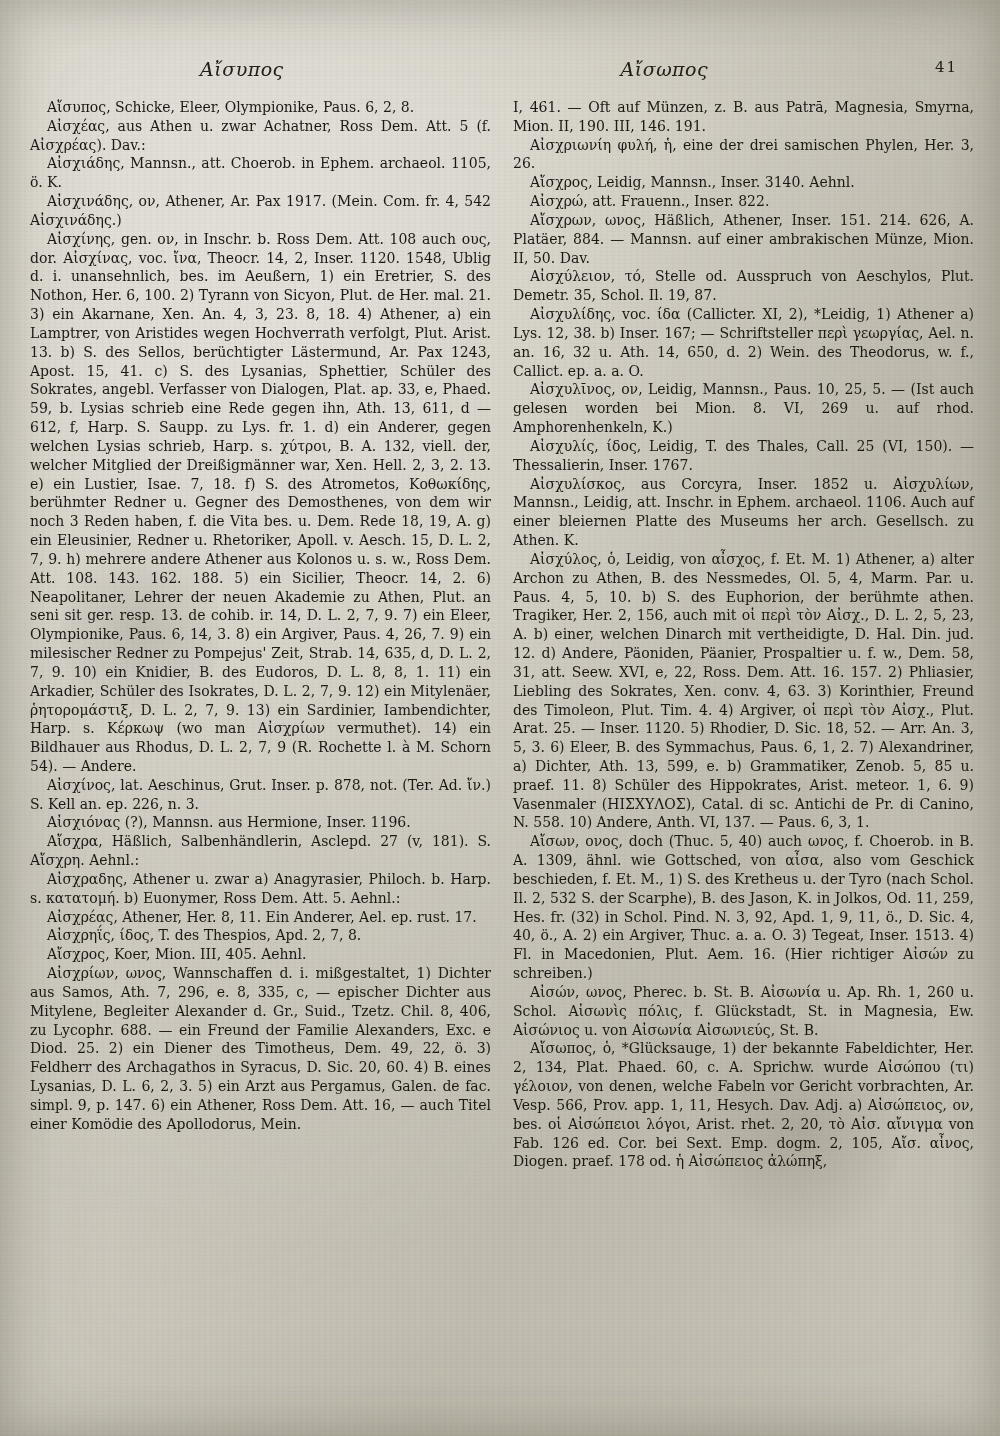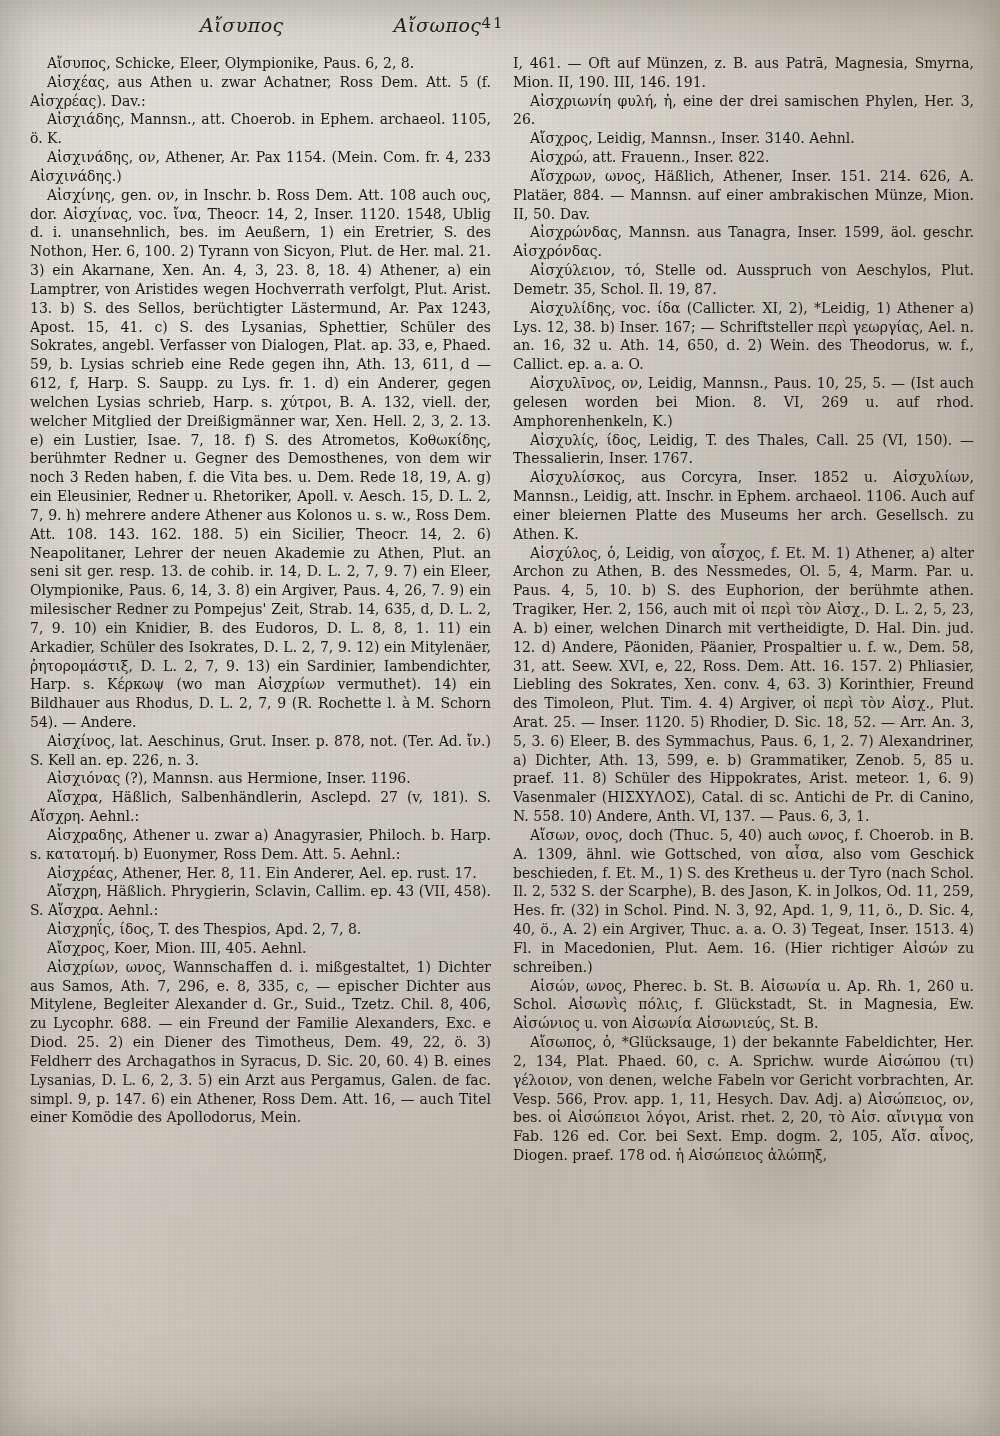--- a/index.html
+++ b/index.html
@@ -42,7 +42,9 @@
     height: 34px;
     display: flex;
     align-items: flex-start;
+    justify-content: space-between;
     color: #24211c;
+    margin-top: 44px;
   }
   .hdr-left, .hdr-center, .hdr-right {
     font-size: 19px;

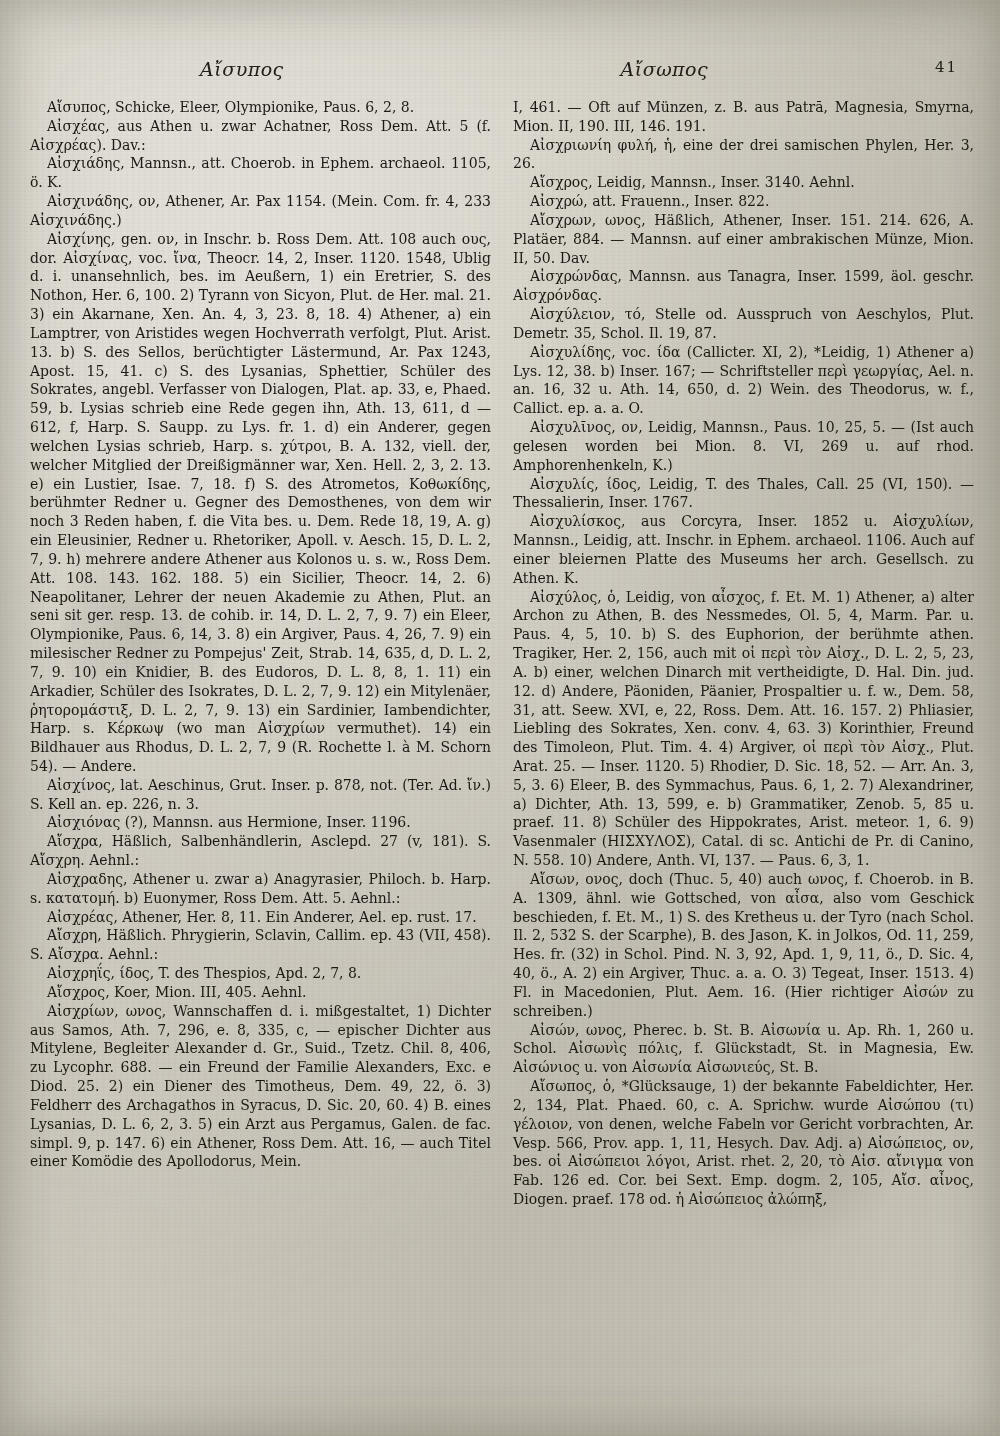--- a/index.html
+++ b/index.html
@@ -113,7 +113,7 @@
       <p>Αἴσυπος, Schicke, Eleer, Olympionike, Paus. 6, 2, 8.</p>
       <p>Αἰσχέας, aus Athen u. zwar Achatner, Ross Dem. Att. 5 (f. Αἰσχρέας). Dav.:</p>
       <p>Αἰσχιάδης, Mannsn., att. Choerob. in Ephem. archaeol. 1105, ö. K.</p>
-      <p>Αἰσχινάδης, ον, Athener, Ar. Pax 1154. (Mein. Com. fr. 4, 233 Αἰσχινάδης.)</p>
+      <p>Αἰσχινάδης, ον, Athener, Ar. Pax 1917. (Mein. Com. fr. 4, 542 Αἰσχινάδης.)</p>
       <p>Αἰσχίνης, gen. ον, in Inschr. b. Ross Dem. Att. 108 auch ους, dor. Αἰσχίνας, voc. ἴνα, Theocr. 14, 2, Inser. 1120. 1548, Ublig d. i. unansehnlich, bes. im Aeußern, 1) ein Eretrier, S. des Nothon, Her. 6, 100. 2) Tyrann von Sicyon, Plut. de Her. mal. 21. 3) ein Akarnane, Xen. An. 4, 3, 23. 8, 18. 4) Athener, a) ein Lamptrer, von Aristides wegen Hochverrath verfolgt, Plut. Arist. 13. b) S. des Sellos, berüchtigter Lästermund, Ar. Pax 1243, Apost. 15, 41. c) S. des Lysanias, Sphettier, Schüler des Sokrates, angebl. Verfasser von Dialogen, Plat. ap. 33, e, Phaed. 59, b. Lysias schrieb eine Rede gegen ihn, Ath. 13, 611, d — 612, f, Harp. S. Saupp. zu Lys. fr. 1. d) ein Anderer, gegen welchen Lysias schrieb, Harp. s. χύτροι, B. A. 132, viell. der, welcher Mitglied der Dreißigmänner war, Xen. Hell. 2, 3, 2. 13. e) ein Lustier, Isae. 7, 18. f) S. des Atrometos, Κοθωκίδης, berühmter Redner u. Gegner des Demosthenes, von dem wir noch 3 Reden haben, f. die Vita bes. u. Dem. Rede 18, 19, A. g) ein Eleusinier, Redner u. Rhetoriker, Apoll. v. Aesch. 15, D. L. 2, 7, 9. h) mehrere andere Athener aus Kolonos u. s. w., Ross Dem. Att. 108. 143. 162. 188. 5) ein Sicilier, Theocr. 14, 2. 6) Neapolitaner, Lehrer der neuen Akademie zu Athen, Plut. an seni sit ger. resp. 13. de cohib. ir. 14, D. L. 2, 7, 9. 7) ein Eleer, Olympionike, Paus. 6, 14, 3. 8) ein Argiver, Paus. 4, 26, 7. 9) ein milesischer Redner zu Pompejus' Zeit, Strab. 14, 635, d, D. L. 2, 7, 9. 10) ein Knidier, B. des Eudoros, D. L. 8, 8, 1. 11) ein Arkadier, Schüler des Isokrates, D. L. 2, 7, 9. 12) ein Mitylenäer, ῥητορομάστιξ, D. L. 2, 7, 9. 13) ein Sardinier, Iambendichter, Harp. s. Κέρκωψ (wo man Αἰσχρίων vermuthet). 14) ein Bildhauer aus Rhodus, D. L. 2, 7, 9 (R. Rochette l. à M. Schorn 54). — Andere.</p>
       <p>Αἰσχίνος, lat. Aeschinus, Grut. Inser. p. 878, not. (Ter. Ad. ἴν.) S. Kell an. ep. 226, n. 3.</p>
       <p>Αἰσχιόνας (?), Mannsn. aus Hermione, Inser. 1196.</p>

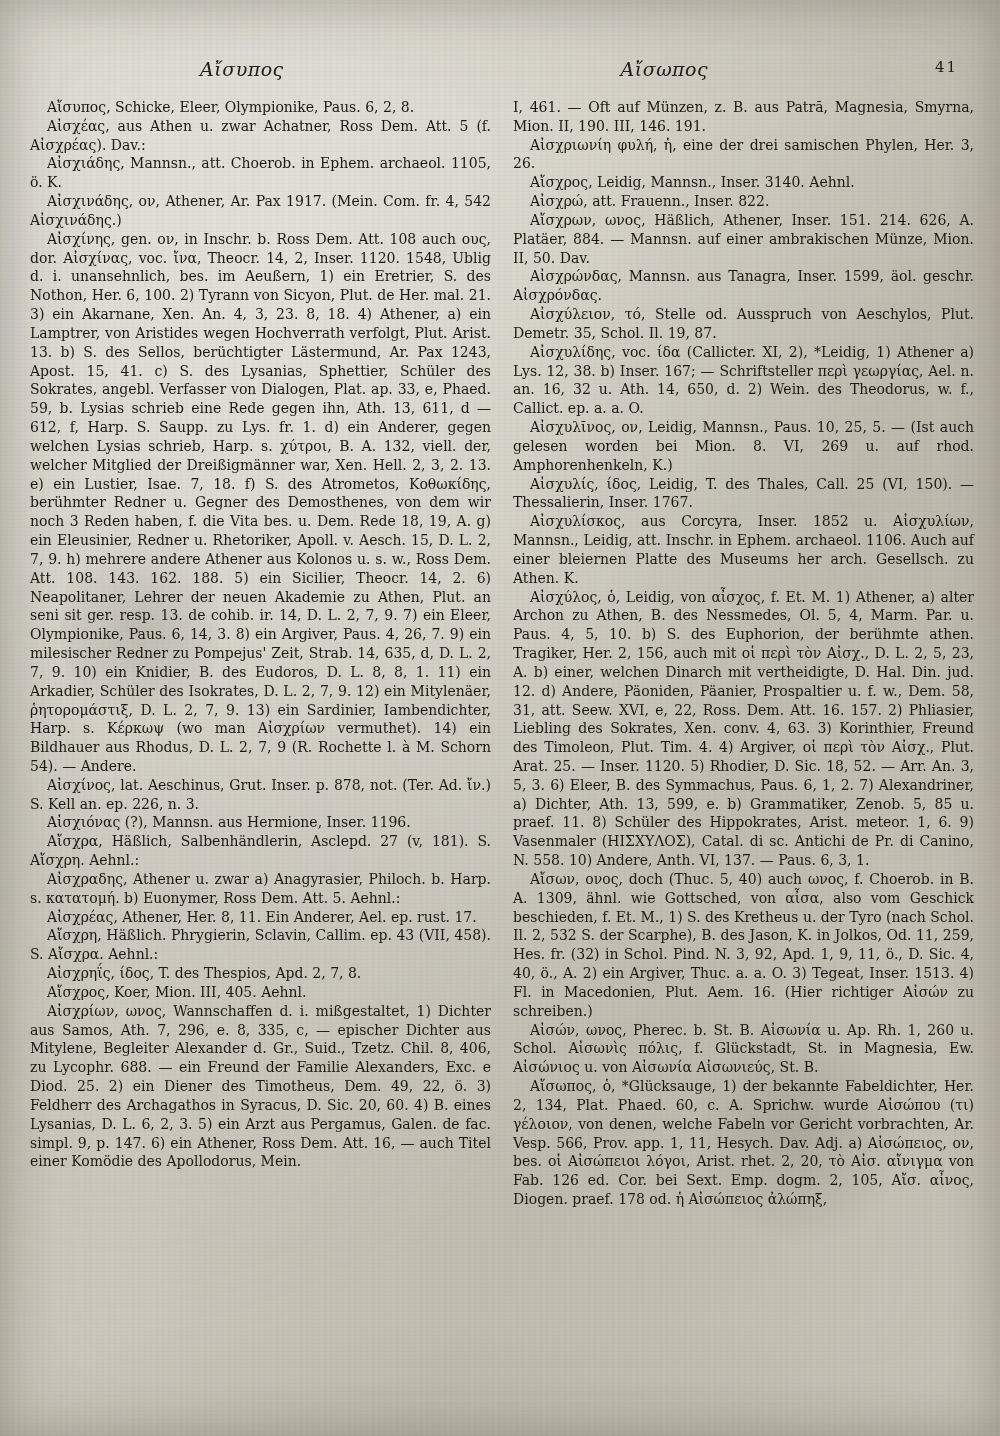--- a/index.html
+++ b/index.html
@@ -131,7 +131,6 @@
       <p>Αἴσχρος, Leidig, Mannsn., Inser. 3140. Aehnl.</p>
       <p>Αἰσχρώ, att. Frauenn., Inser. 822.</p>
       <p>Αἴσχρων, ωνος, Häßlich, Athener, Inser. 151. 214. 626, A. Platäer, 884. — Mannsn. auf einer ambrakischen Münze, Mion. II, 50. Dav.</p>
-      <p>Αἰσχρώνδας, Mannsn. aus Tanagra, Inser. 1599, äol. geschr. Αἰσχρόνδας.</p>
       <p>Αἰσχύλειον, τό, Stelle od. Ausspruch von Aeschylos, Plut. Demetr. 35, Schol. Il. 19, 87.</p>
       <p>Αἰσχυλίδης, voc. ίδα (Callicter. XI, 2), *Leidig, 1) Athener a) Lys. 12, 38. b) Inser. 167; — Schriftsteller περὶ γεωργίας, Ael. n. an. 16, 32 u. Ath. 14, 650, d. 2) Wein. des Theodorus, w. f., Callict. ep. a. a. O.</p>
       <p>Αἰσχυλῖνος, ον, Leidig, Mannsn., Paus. 10, 25, 5. — (Ist auch gelesen worden bei Mion. 8. VI, 269 u. auf rhod. Amphorenhenkeln, K.)</p>

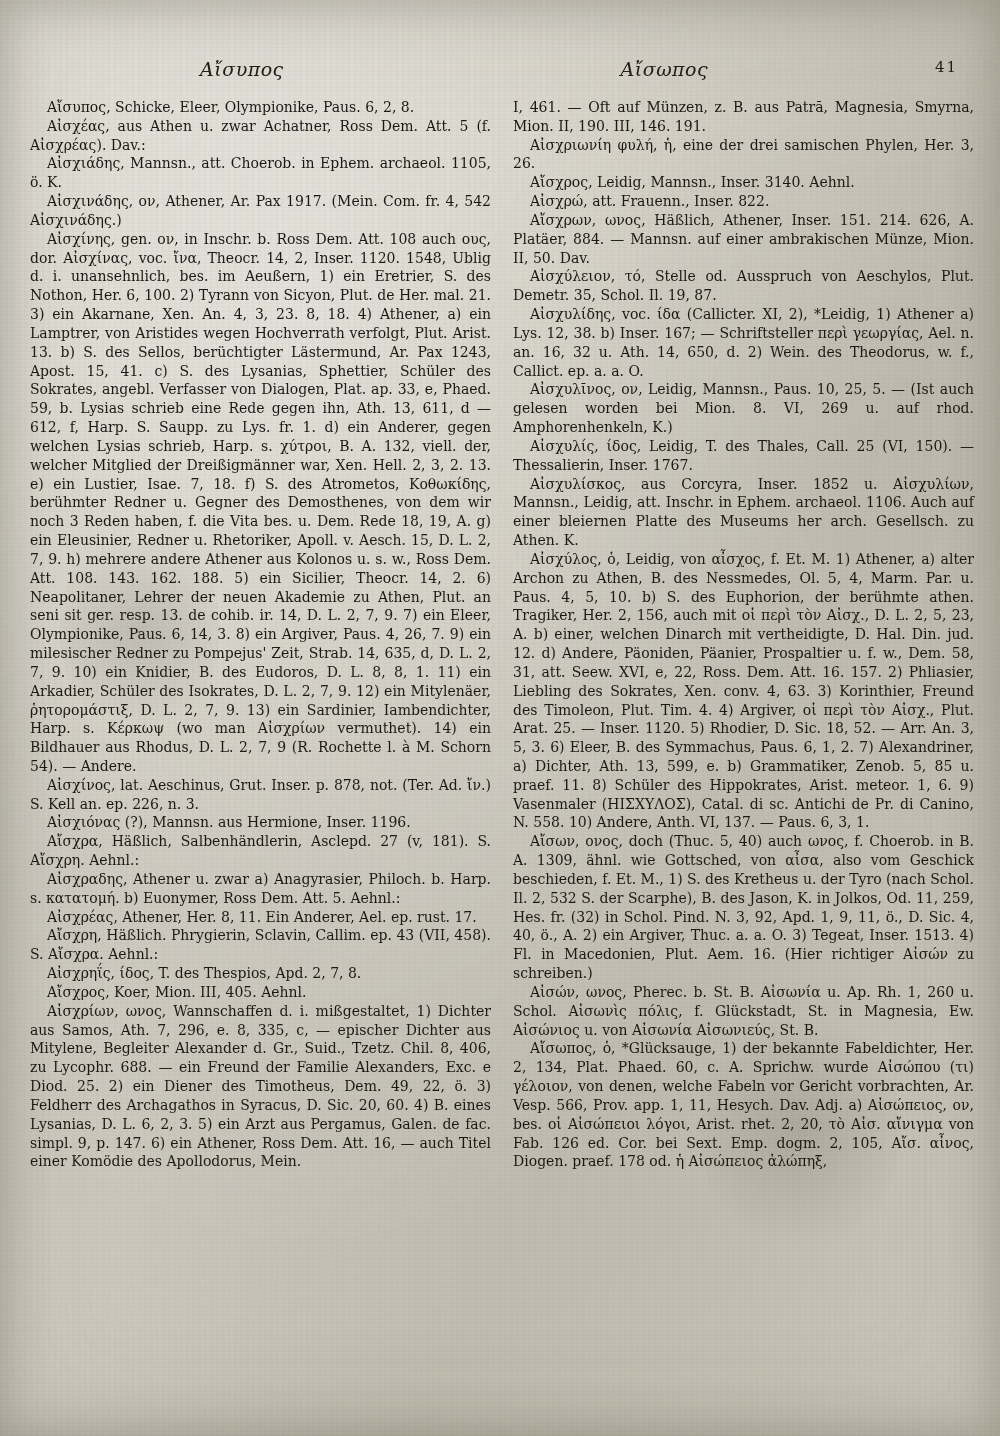--- a/index.html
+++ b/index.html
@@ -120,7 +120,6 @@
       <p>Αἴσχρα, Häßlich, Salbenhändlerin, Asclepd. 27 (v, 181). S. Αἴσχρη. Aehnl.:</p>
       <p>Αἰσχραδης, Athener u. zwar a) Anagyrasier, Philoch. b. Harp. s. κατατομή. b) Euonymer, Ross Dem. Att. 5. Aehnl.:</p>
       <p>Αἰσχρέας, Athener, Her. 8, 11. Ein Anderer, Ael. ep. rust. 17.</p>
-      <p>Αἴσχρη, Häßlich. Phrygierin, Sclavin, Callim. ep. 43 (VII, 458). S. Αἴσχρα. Aehnl.:</p>
       <p>Αἰσχρηΐς, ίδος, T. des Thespios, Apd. 2, 7, 8.</p>
       <p>Αἴσχρος, Koer, Mion. III, 405. Aehnl.</p>
       <p>Αἰσχρίων, ωνος, Wannschaffen d. i. mißgestaltet, 1) Dichter aus Samos, Ath. 7, 296, e. 8, 335, c, — epischer Dichter aus Mitylene, Begleiter Alexander d. Gr., Suid., Tzetz. Chil. 8, 406, zu Lycophr. 688. — ein Freund der Familie Alexanders, Exc. e Diod. 25. 2) ein Diener des Timotheus, Dem. 49, 22, ö. 3) Feldherr des Archagathos in Syracus, D. Sic. 20, 60. 4) B. eines Lysanias, D. L. 6, 2, 3. 5) ein Arzt aus Pergamus, Galen. de fac. simpl. 9, p. 147. 6) ein Athener, Ross Dem. Att. 16, — auch Titel einer Komödie des Apollodorus, Mein.</p>

